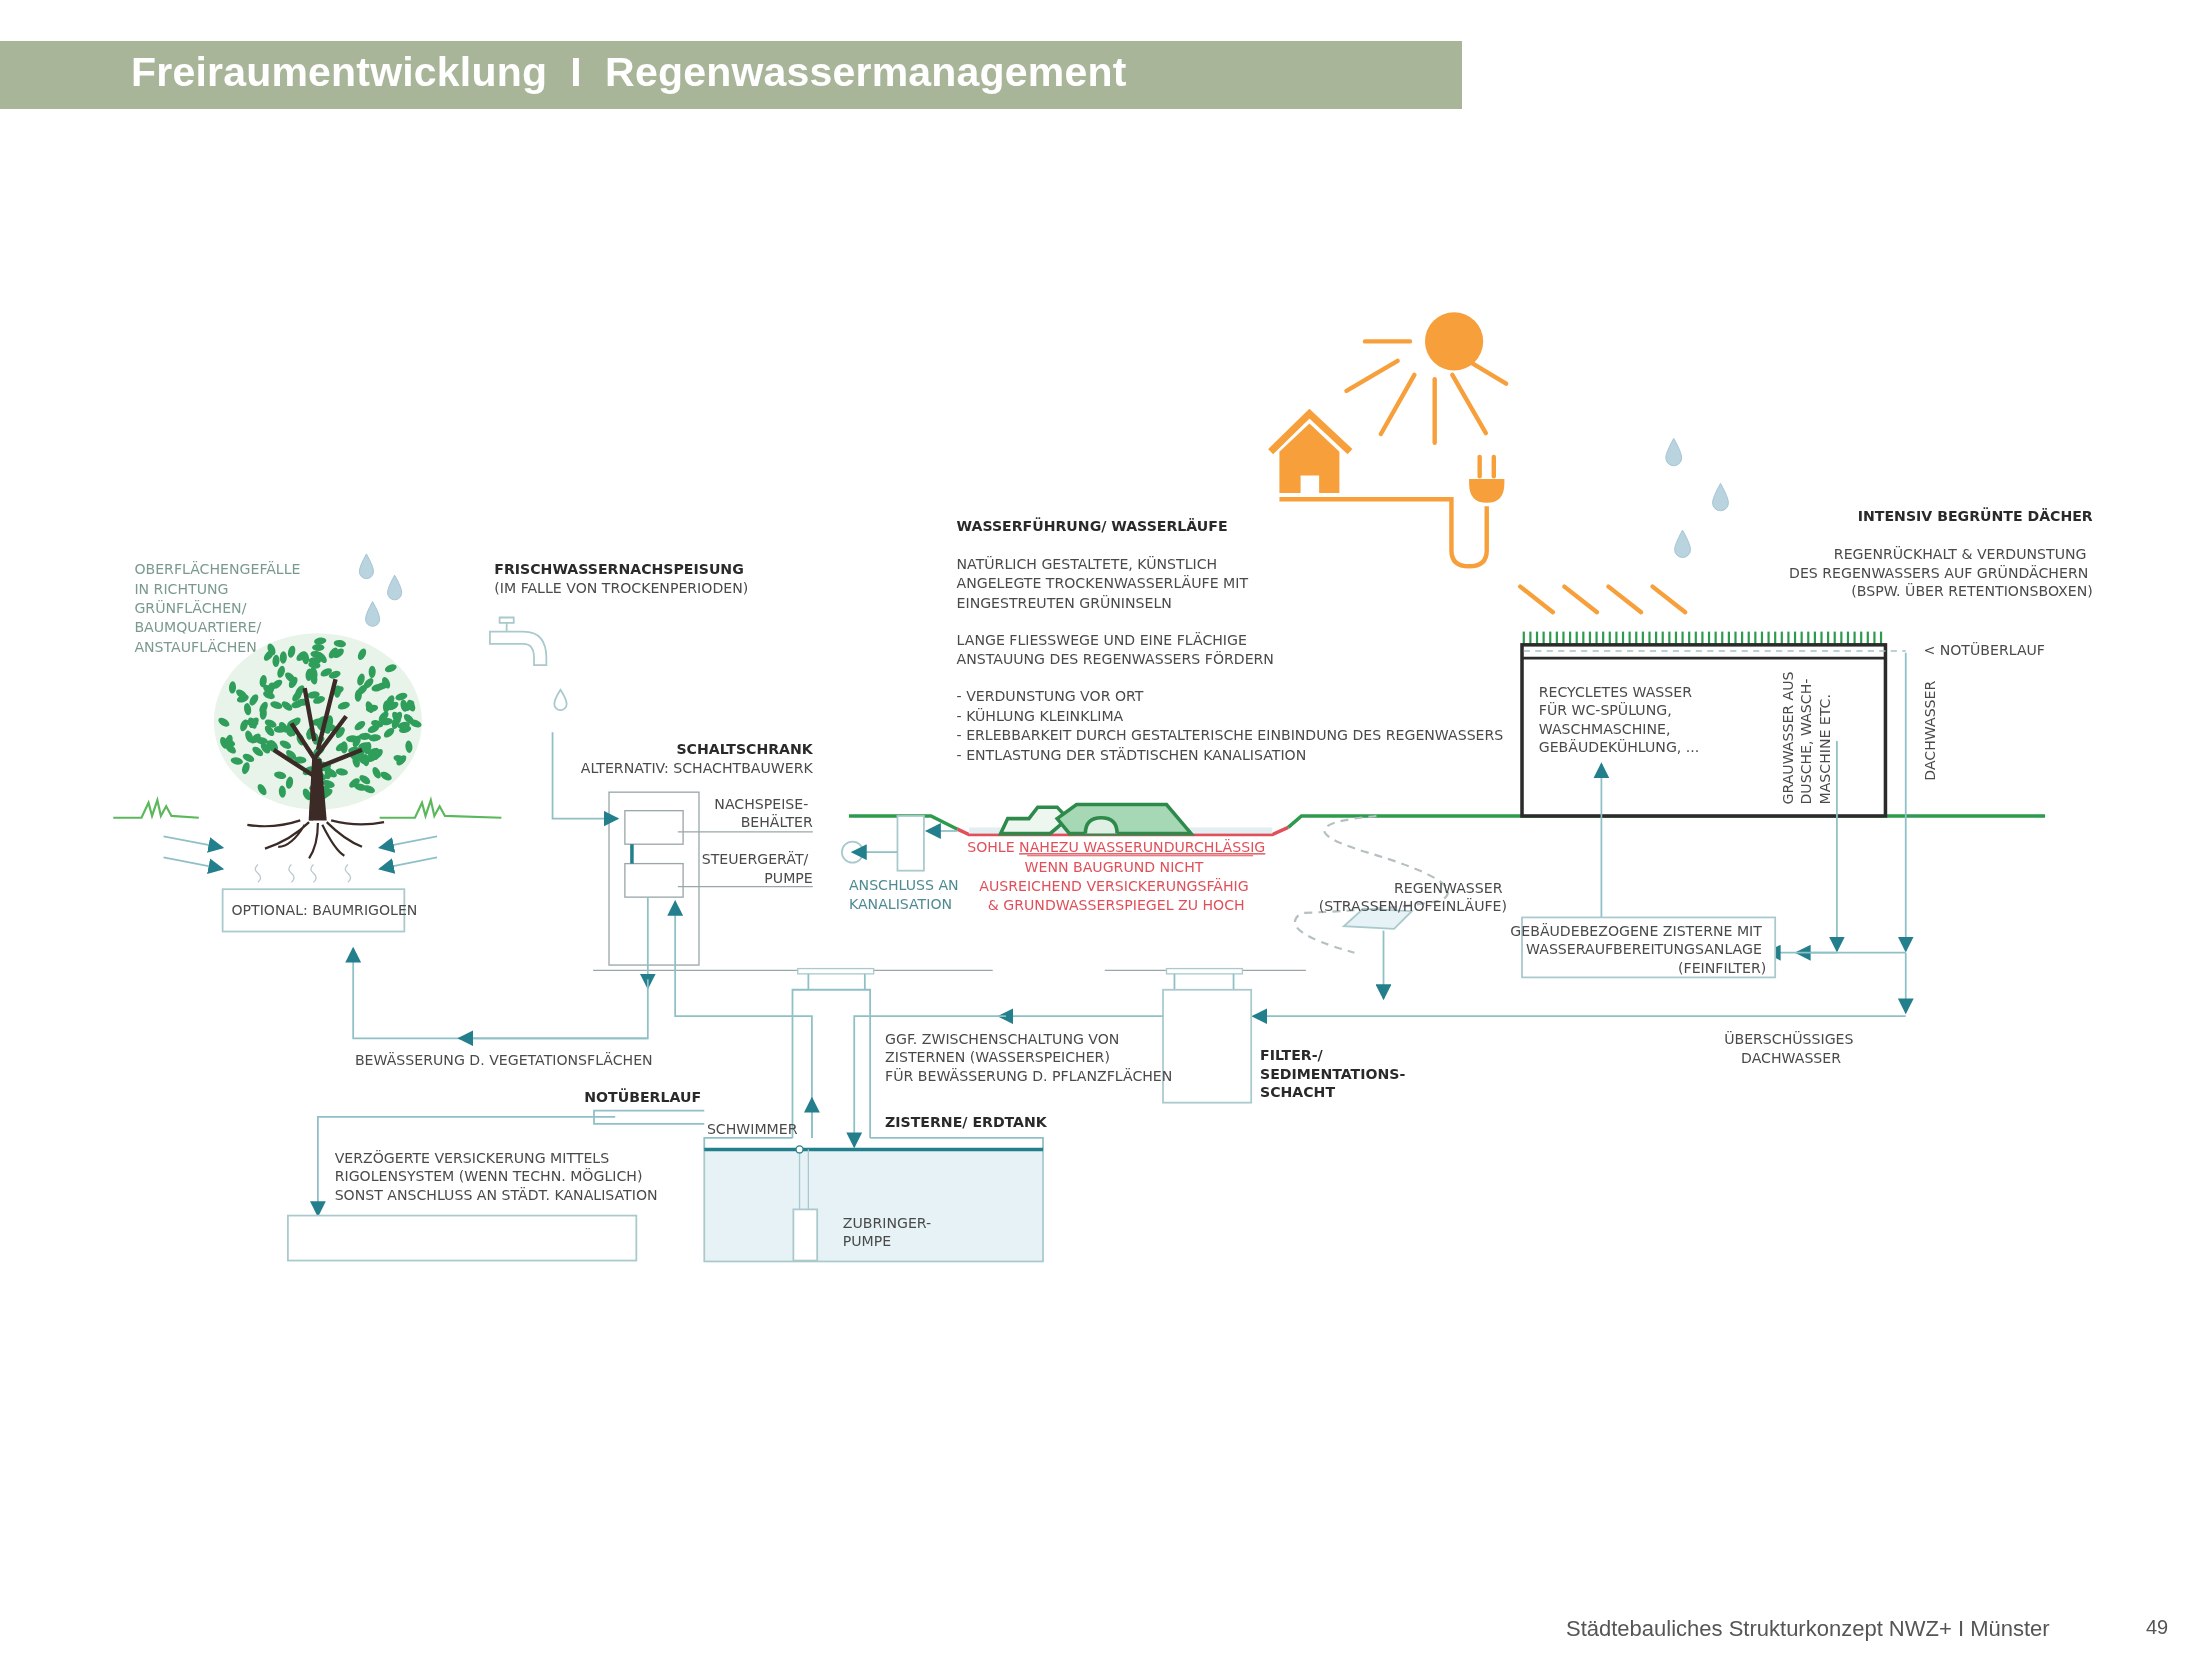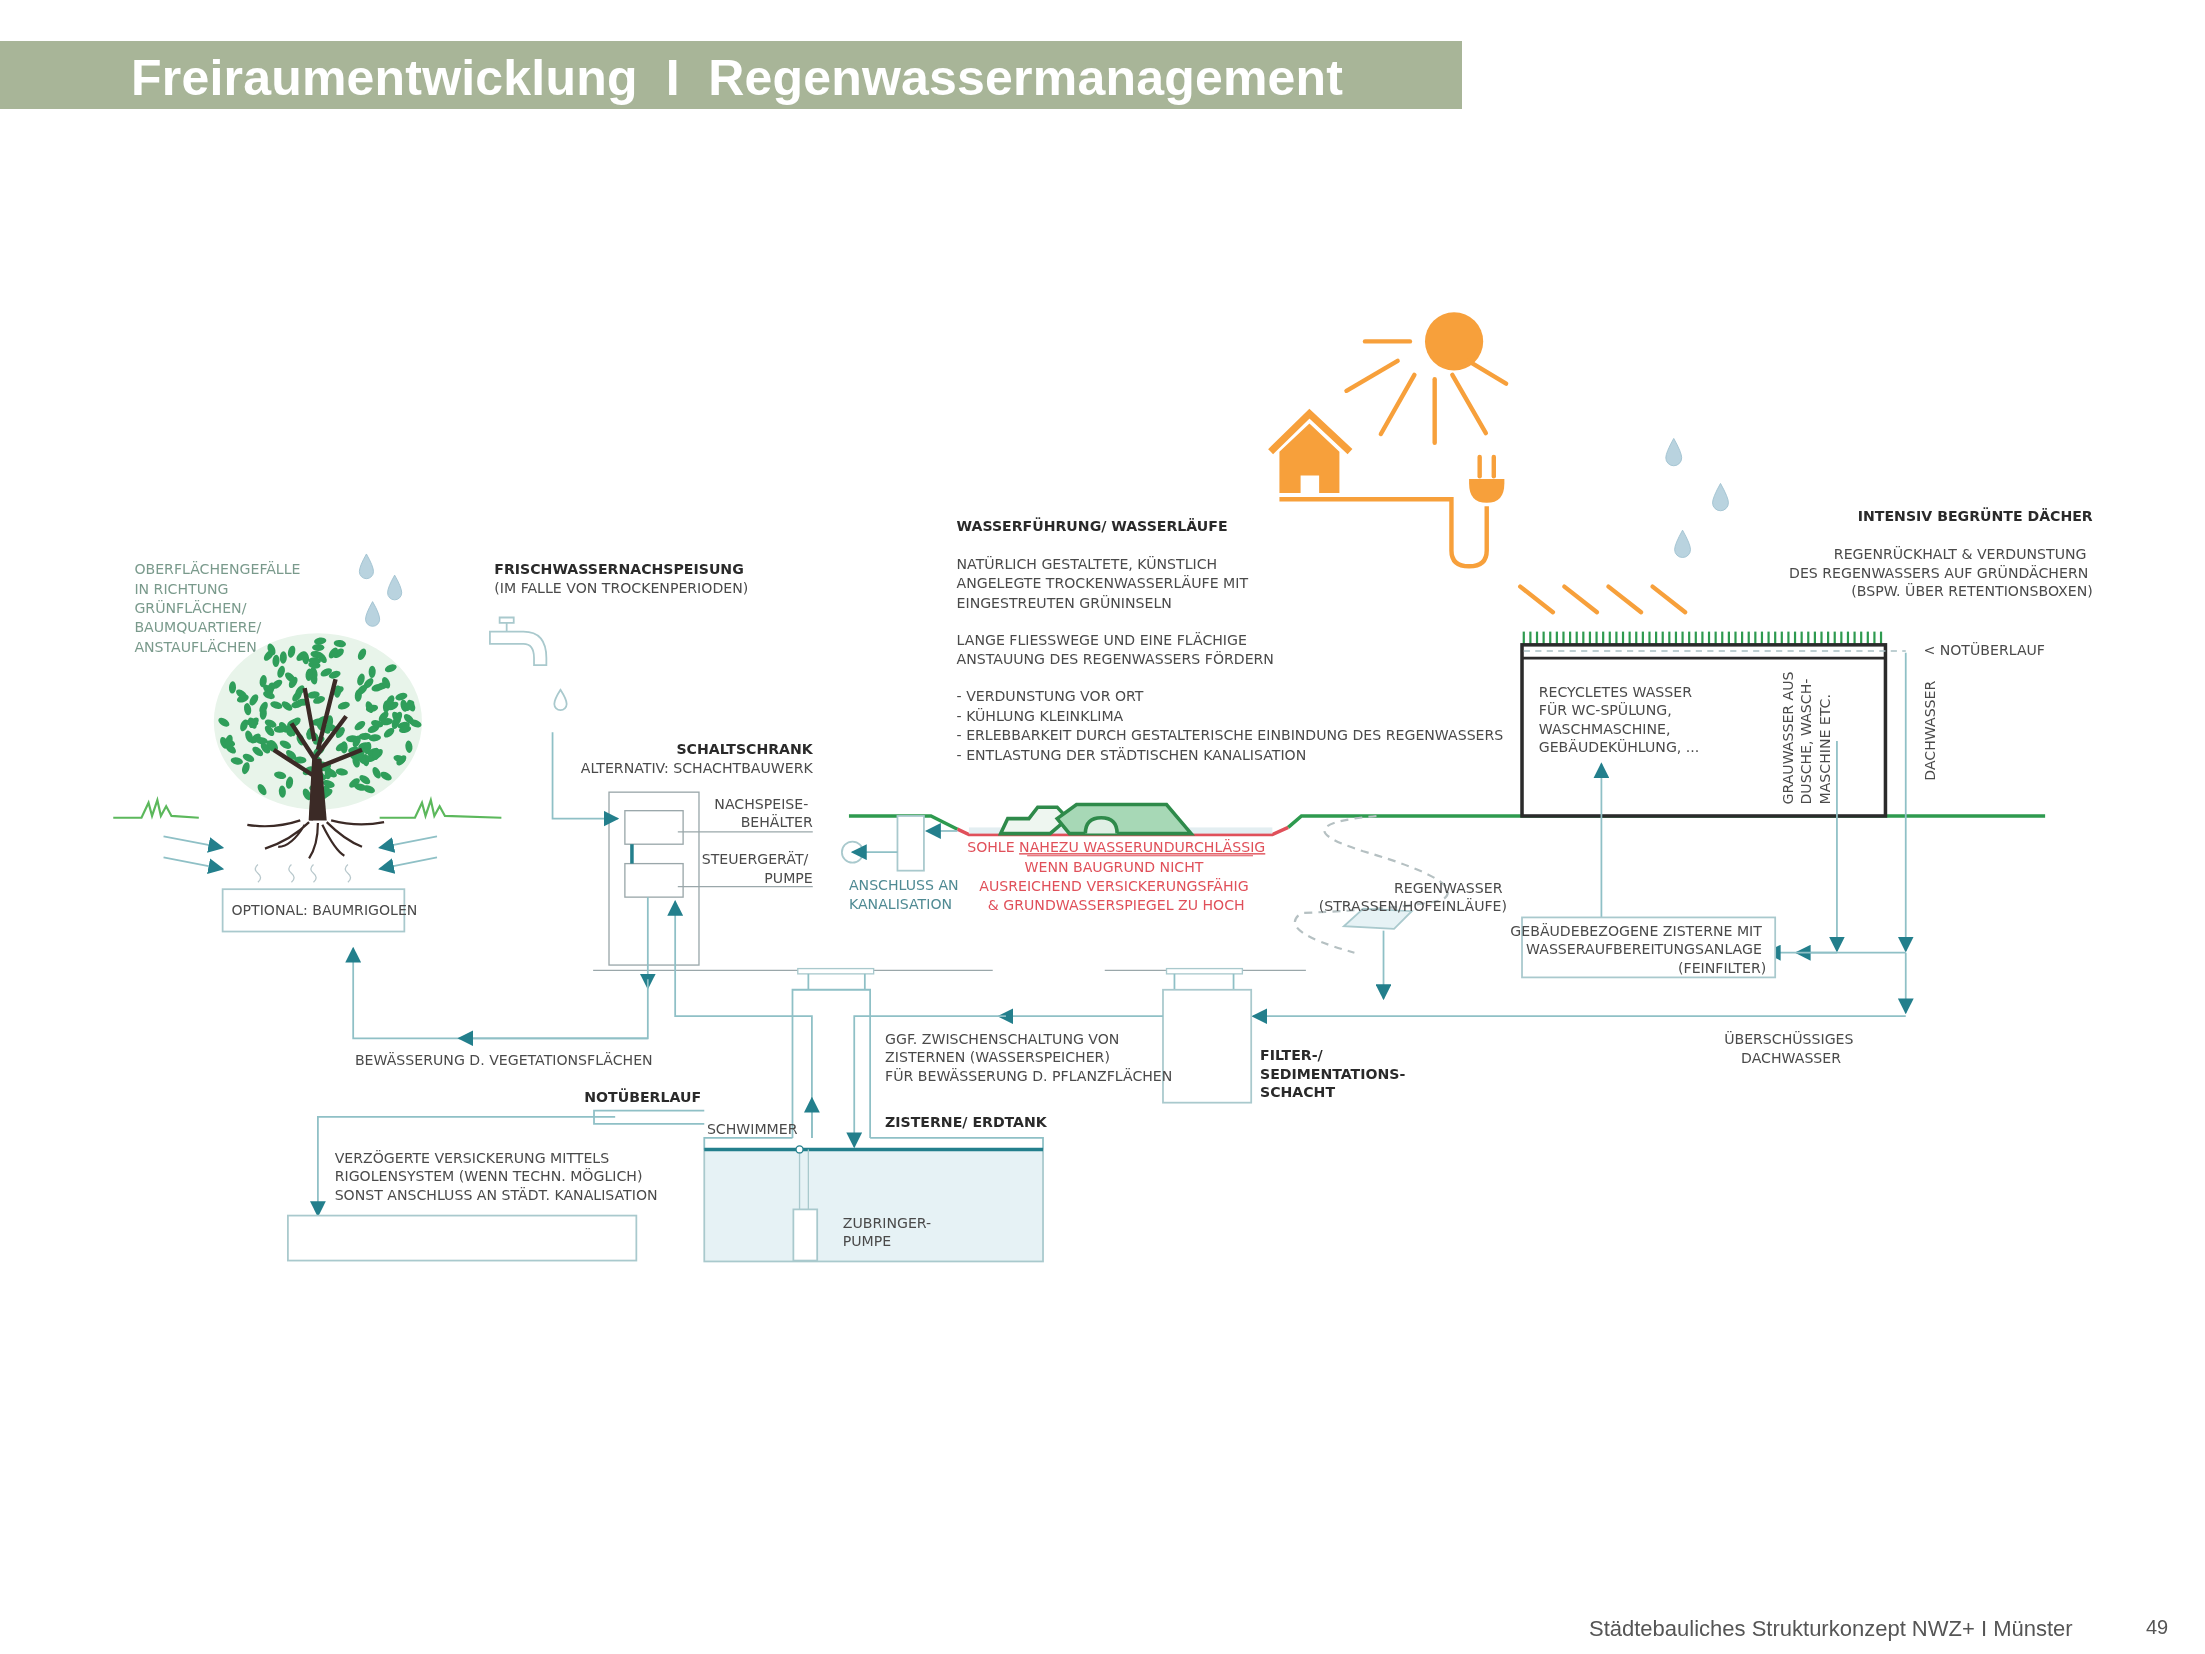--- a/index.html
+++ b/index.html
@@ -5,7 +5,7 @@
   html, body { margin:0; padding:0; background:#ffffff; }
   body { width:2206px; height:1654px; position:relative; overflow:hidden; font-family:"Liberation Sans", sans-serif; }
   .header-bar { position:absolute; left:0; top:41px; width:1462px; height:68px; background:#a8b598; }
-  .header-title { position:absolute; left:131px; top:49px; font-family:"Liberation Sans", sans-serif; font-weight:bold; font-size:50px; color:#ffffff; white-space:pre; letter-spacing:0.2px; }
+  .header-title { position:absolute; left:131px; top:49px; font-family:"Liberation Sans", sans-serif; font-weight:bold; font-size:41px; color:#ffffff; white-space:pre; letter-spacing:0.2px; }
   .footer-text { position:absolute; left:1566px; top:1616px; font-family:"Liberation Sans", sans-serif; font-size:22px; color:#555555; white-space:pre;margin-left:23px; }
   .page-number { position:absolute; left:2146px; top:1616px; font-family:"Liberation Sans", sans-serif; font-size:20px; color:#555555; }
   svg.diagram { position:absolute; left:0; top:0; }

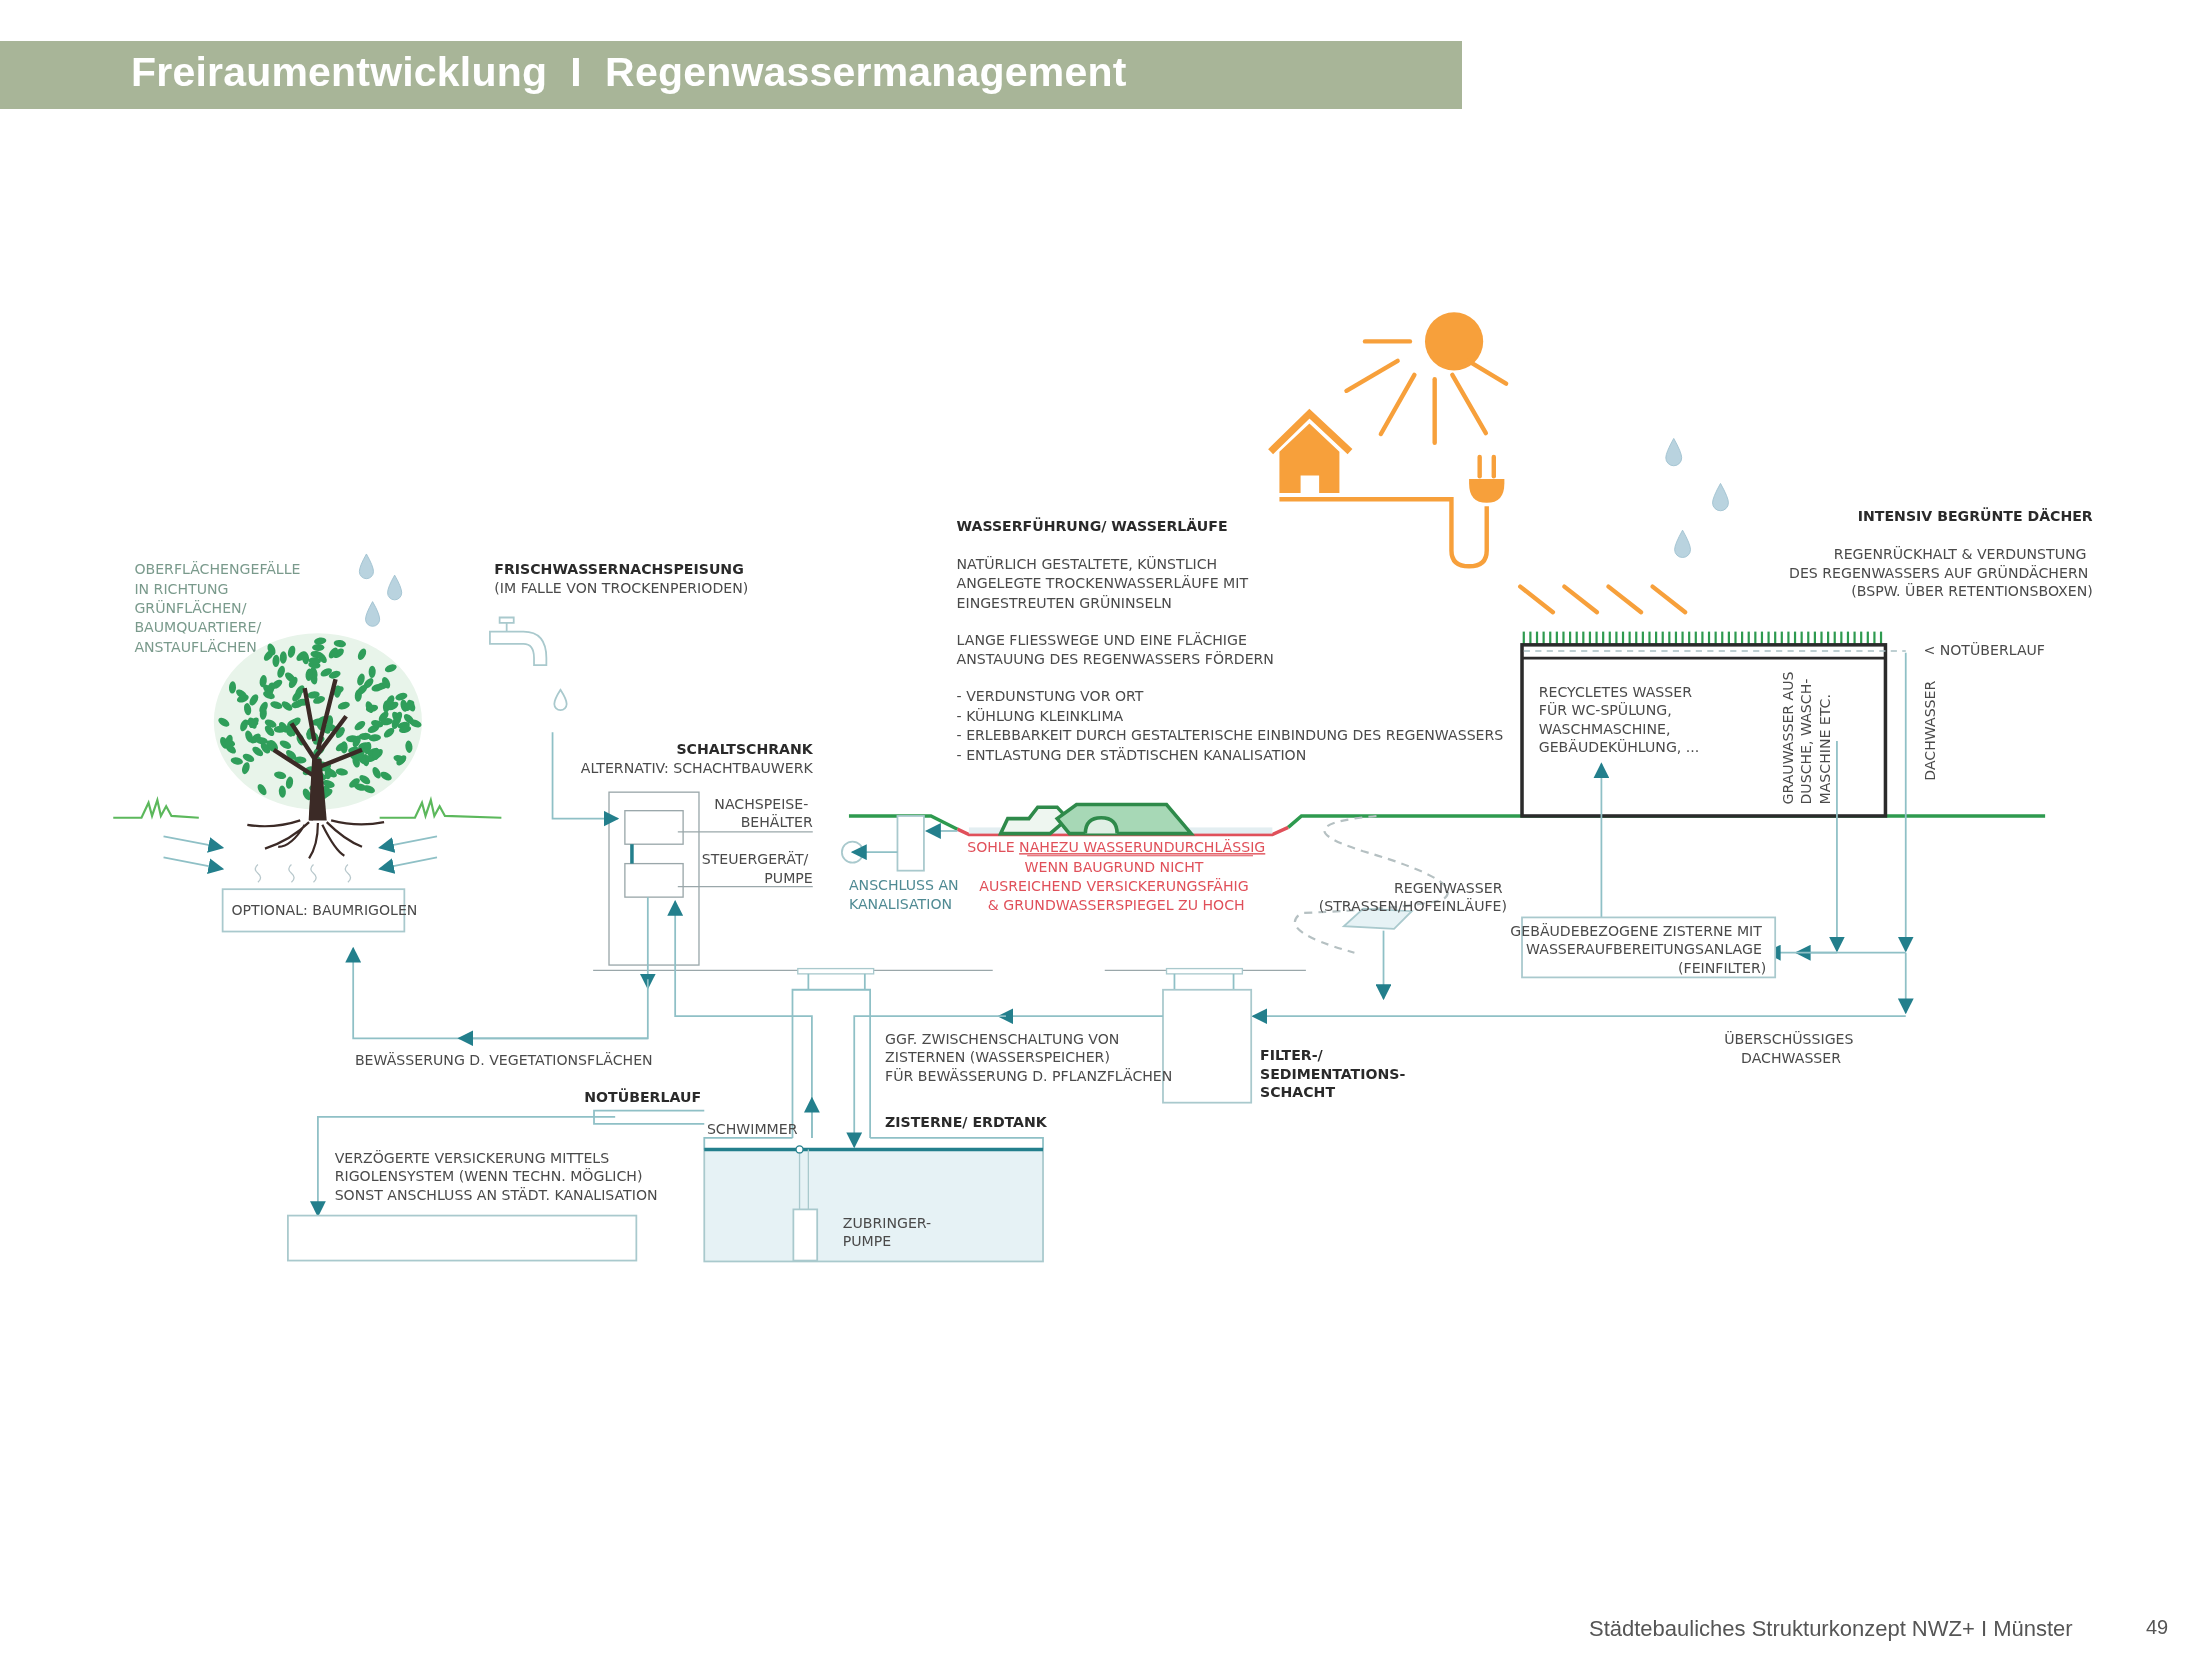--- a/index.html
+++ b/index.html
@@ -6,7 +6,7 @@
   body { width:2206px; height:1654px; position:relative; overflow:hidden; font-family:"Liberation Sans", sans-serif; }
   .header-bar { position:absolute; left:0; top:41px; width:1462px; height:68px; background:#a8b598; }
   .header-title { position:absolute; left:131px; top:49px; font-family:"Liberation Sans", sans-serif; font-weight:bold; font-size:41px; color:#ffffff; white-space:pre; letter-spacing:0.2px; }
-  .footer-text { position:absolute; left:1566px; top:1616px; font-family:"Liberation Sans", sans-serif; font-size:22px; color:#555555; white-space:pre;margin-left:23px; }
+  .footer-text { position:absolute; left:1566px; top:1616px; font-family:"Liberation Sans", sans-serif; font-size:22px; color:#555555; white-space:pre; }
   .page-number { position:absolute; left:2146px; top:1616px; font-family:"Liberation Sans", sans-serif; font-size:20px; color:#555555; }
   svg.diagram { position:absolute; left:0; top:0; }
   .lbl { font-family:"DejaVu Sans", sans-serif; font-size:16px; fill:#4a4a4a; }

